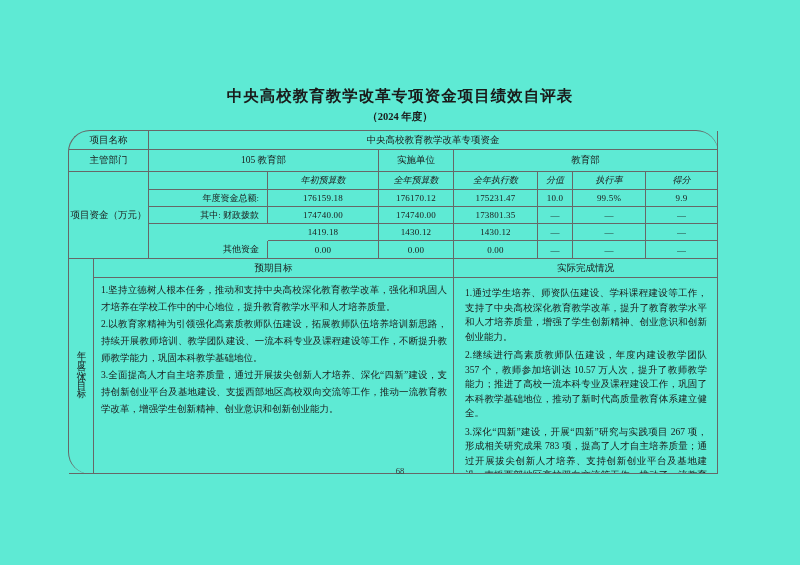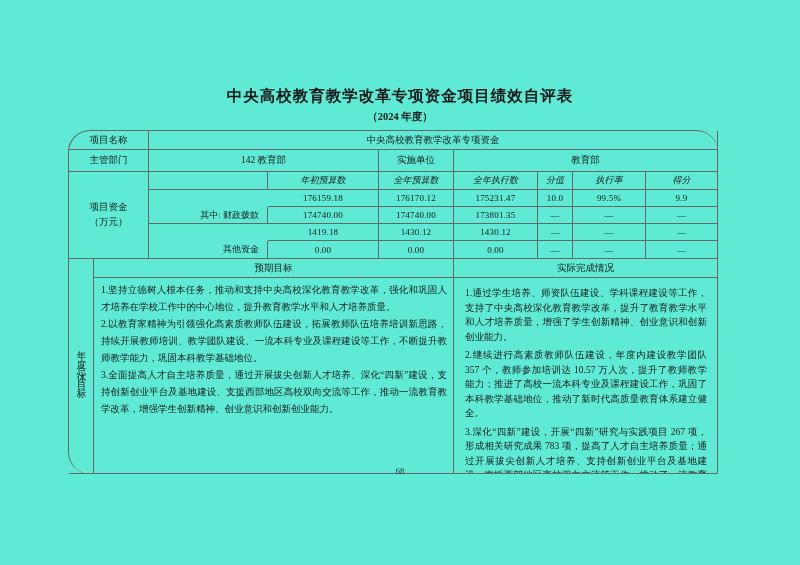--- a/index.html
+++ b/index.html
@@ -85,7 +85,7 @@
     <div class="cell label-cell r1c2">中央高校教育教学改革专项资金</div>
 
     <div class="cell label-cell r2c1">主管部门</div>
-    <div class="cell label-cell r2c2">142 教育部</div>
+    <div class="cell label-cell r2c2">105 教育部</div>
     <div class="cell label-cell r2c3">实施单位</div>
     <div class="cell label-cell r2c4">教育部</div>
 

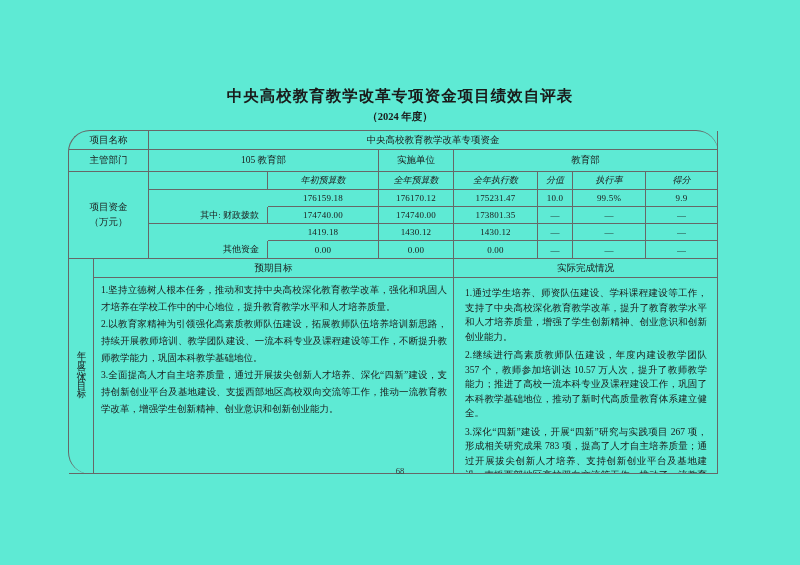--- a/index.html
+++ b/index.html
@@ -102,6 +102,7 @@
     <div class="cell hrow c8">执行率</div>
     <div class="cell hrow c9">得分</div>
 
+    <div class="cell right drow1 c3">年度资金总额:</div>
     <div class="cell num drow1 c4">176159.18</div>
     <div class="cell num drow1 c5">176170.12</div>
     <div class="cell num drow1 c6">175231.47</div>

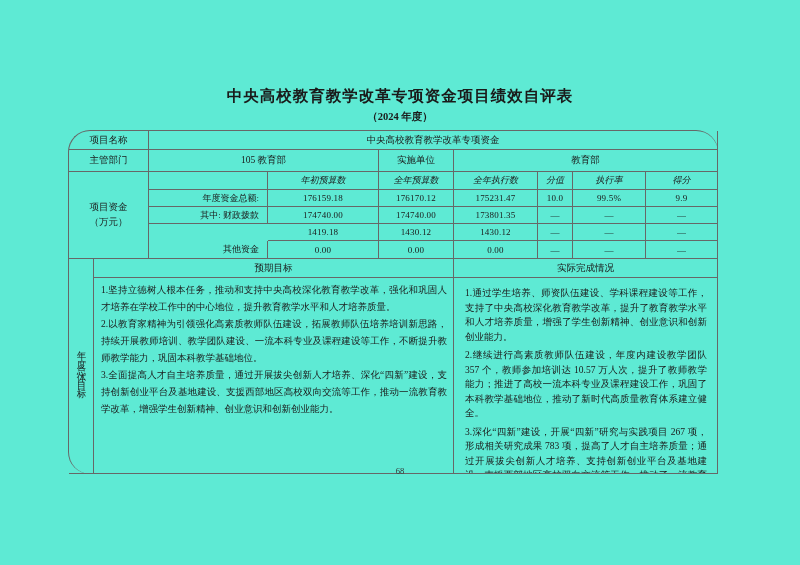--- a/index.html
+++ b/index.html
@@ -38,7 +38,7 @@
   }
   .label-cell{font-size:9.5px;}
   .num{font-size:9px;letter-spacing:0.2px;}
-  .two-line{flex-direction:column;line-height:15px;font-size:9.5px;}
+  .two-line{flex-direction:row;line-height:15px;font-size:9.5px;}
   .goal-head{font-size:9.5px;}
   .side-label{
     writing-mode:vertical-lr;text-orientation:upright;

